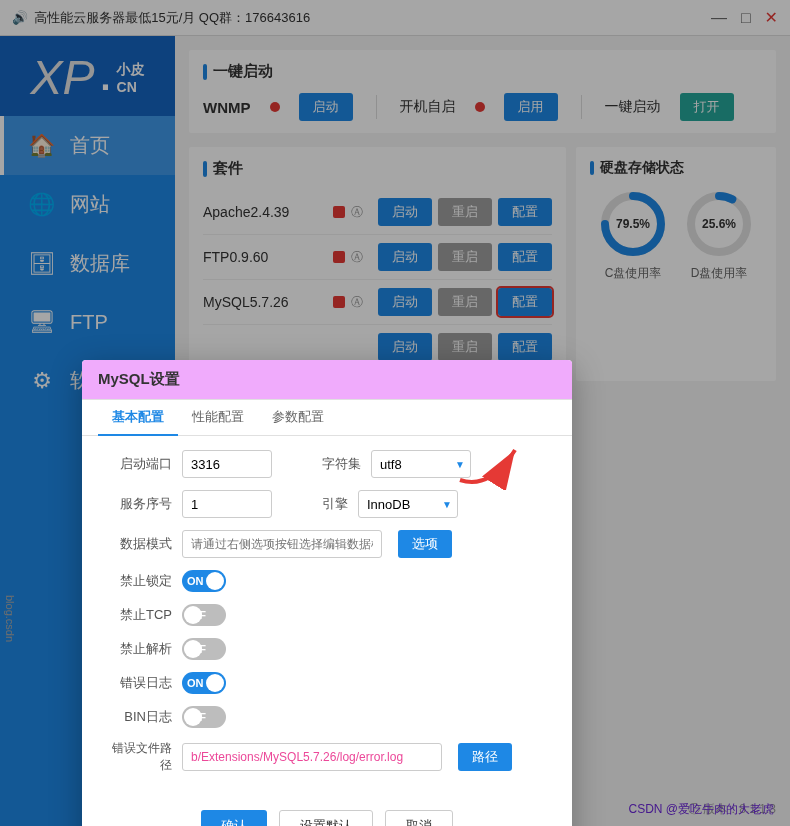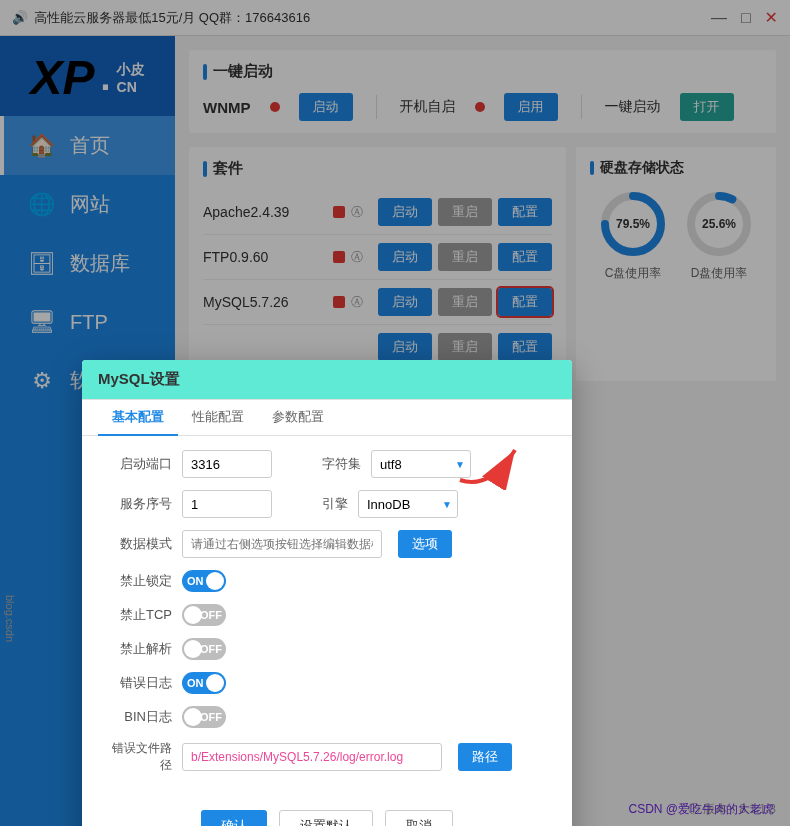--- a/index.html
+++ b/index.html
@@ -43,8 +43,8 @@
     }
     .logo-xp {
       font-size: 48px;
-      font-weight: 700;
-      color: #000000;
+      font-weight: 400;
+      color: #e5e5e5;
       line-height: 1;
       font-style: italic;
     }

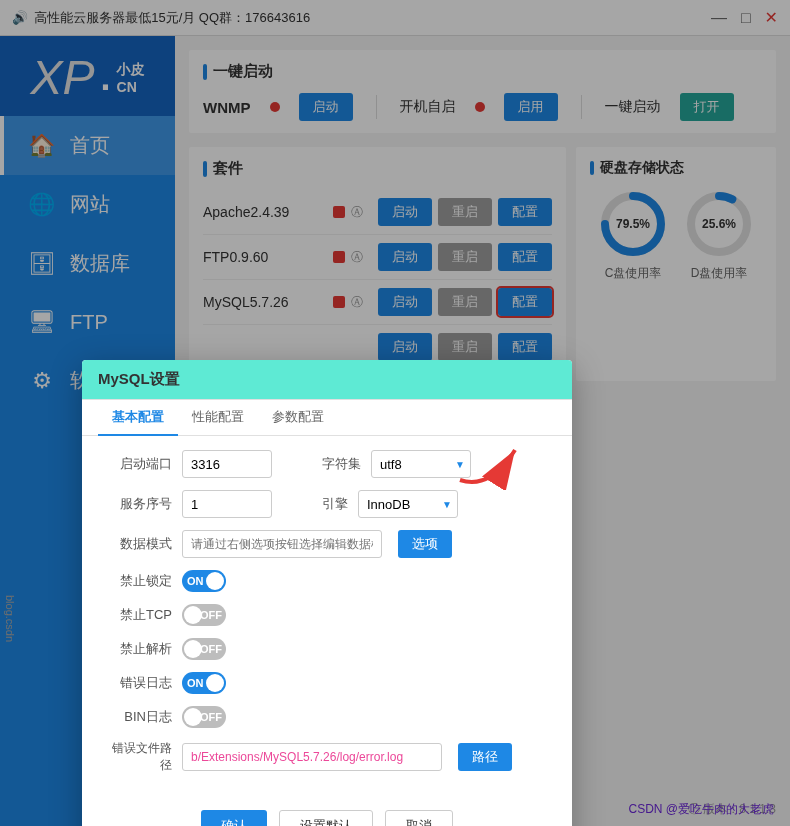--- a/index.html
+++ b/index.html
@@ -134,7 +134,7 @@
       padding-bottom: 16px;
     }
     .modal-header {
-      background: #5eead4;
+      background: #f0abfc;
       padding: 10px 16px;
       border-bottom: 1px solid #e0e0e0;
       font-size: 15px;

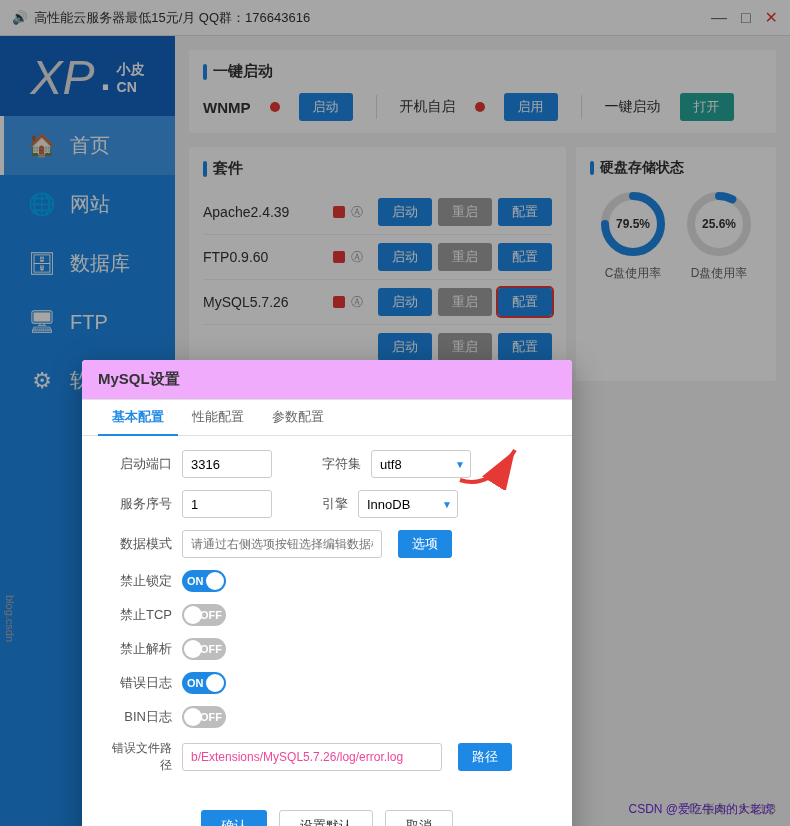--- a/index.html
+++ b/index.html
@@ -213,7 +213,7 @@
     .toggle.off .toggle-knob { transform: translateX(0); }
     .toggle-text { font-size: 11px; color: #fff; position: absolute; font-weight: bold; }
     .toggle.on .toggle-text { left: 5px; }
-    .toggle.off .toggle-text { right: 4px; }
+    .toggle.off .toggle-text { right: 20px; }
 
     
     .path-input {

